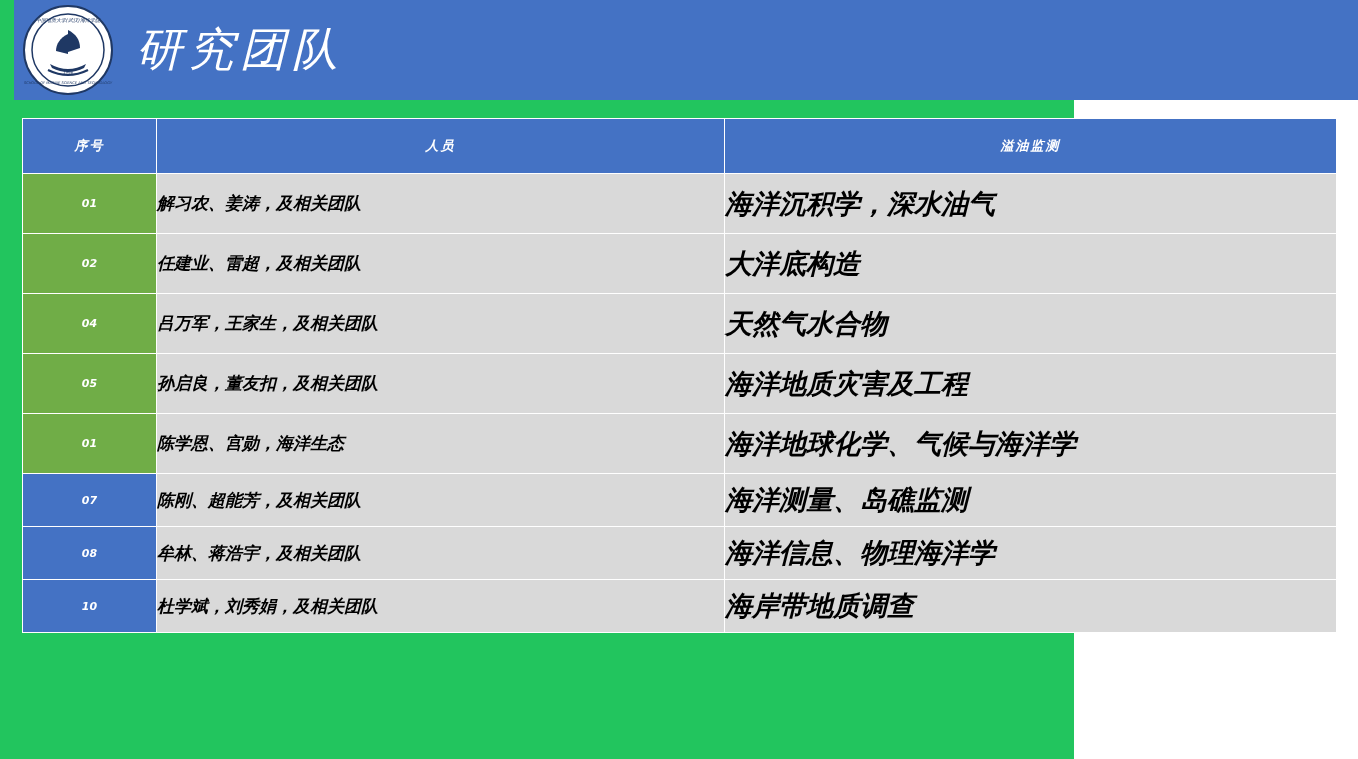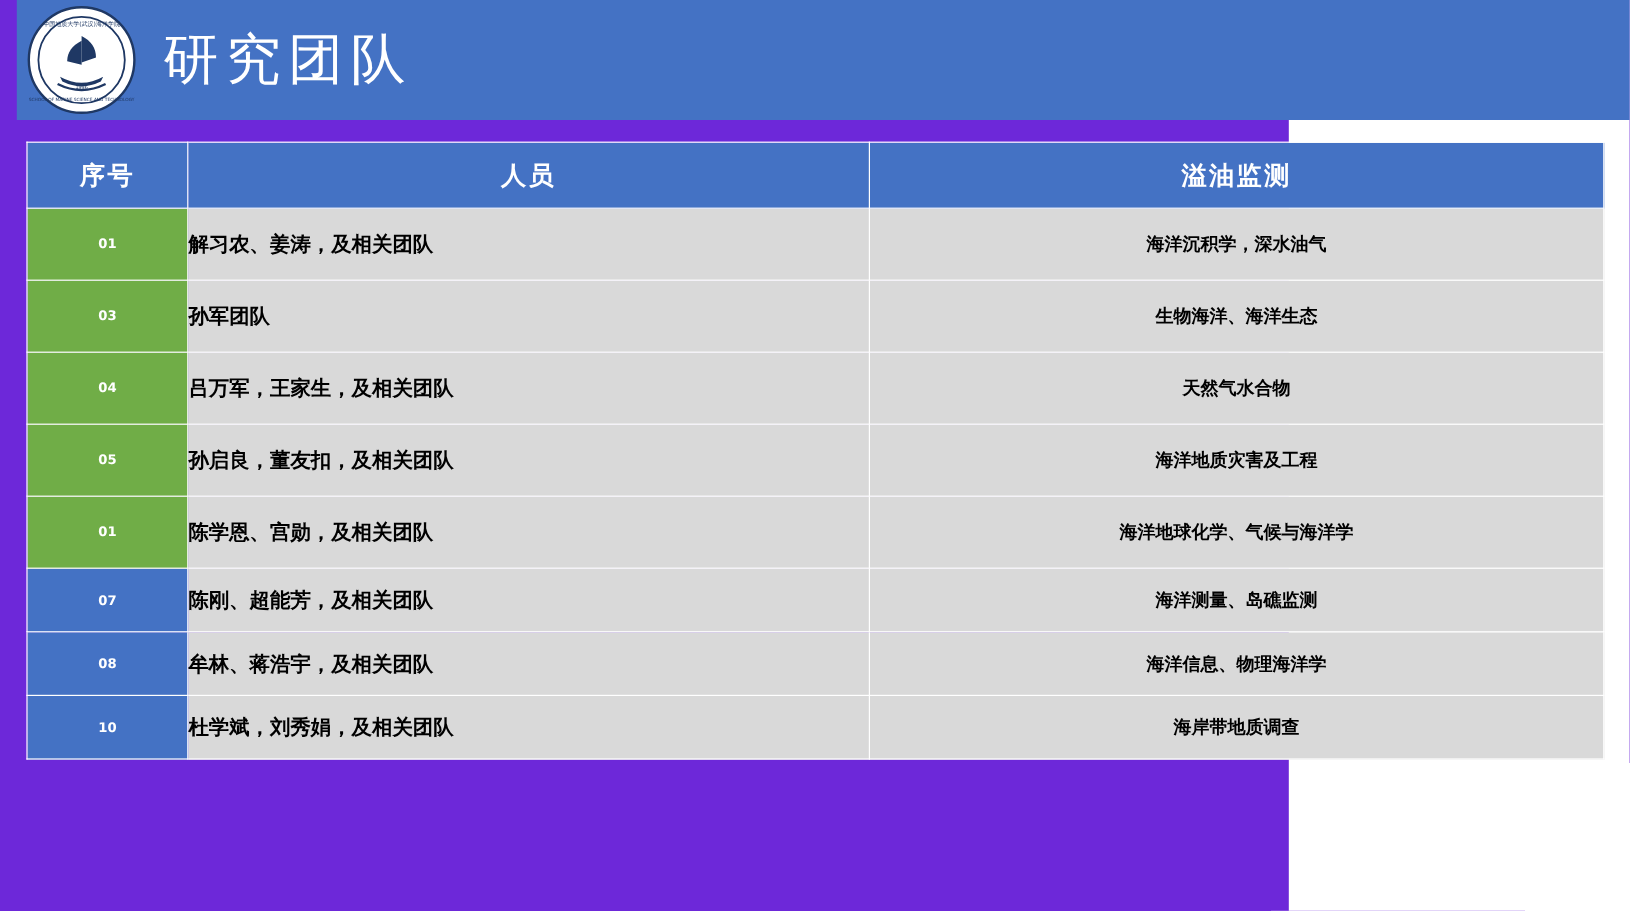--- a/index.html
+++ b/index.html
@@ -17,7 +17,8 @@
     position: relative;
     width: 1074px;
     height: 759px;
-    background: #6d28d9;
+    background: #22c55e;
+    font-style: italic;
   }
   
   .header {

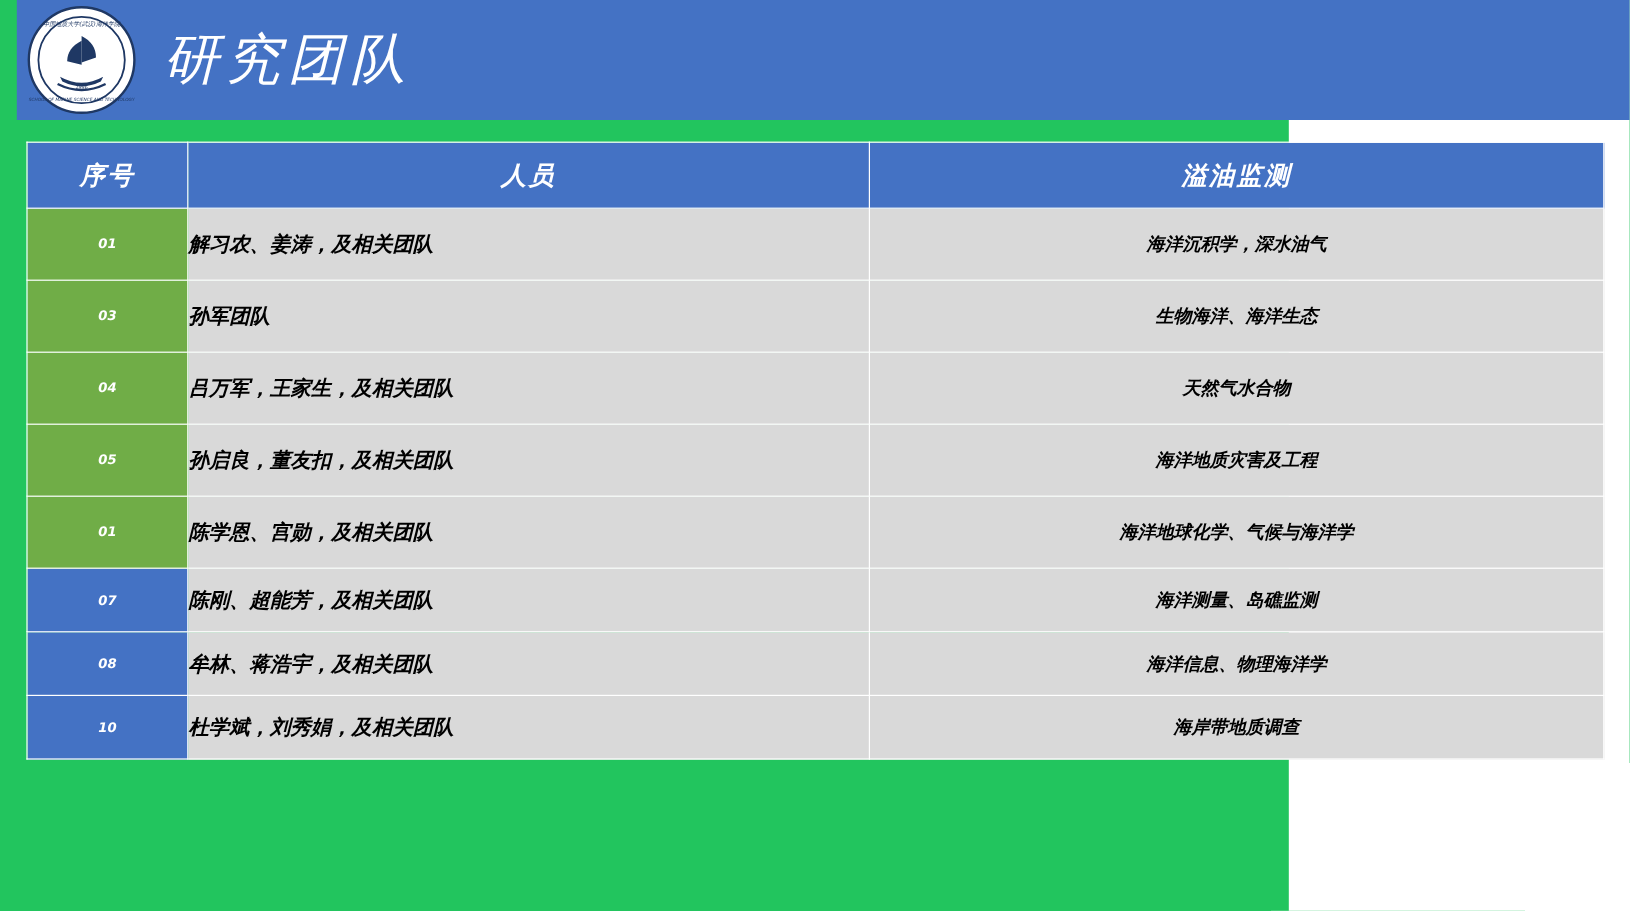--- a/index.html
+++ b/index.html
@@ -69,7 +69,7 @@
   .hdr-cell {
     background: #4472c4;
     color: #ffffff;
-    font-size: 21px;
+    font-size: 13px;
     font-weight: bold;
     text-align: center;
     height: 54px;

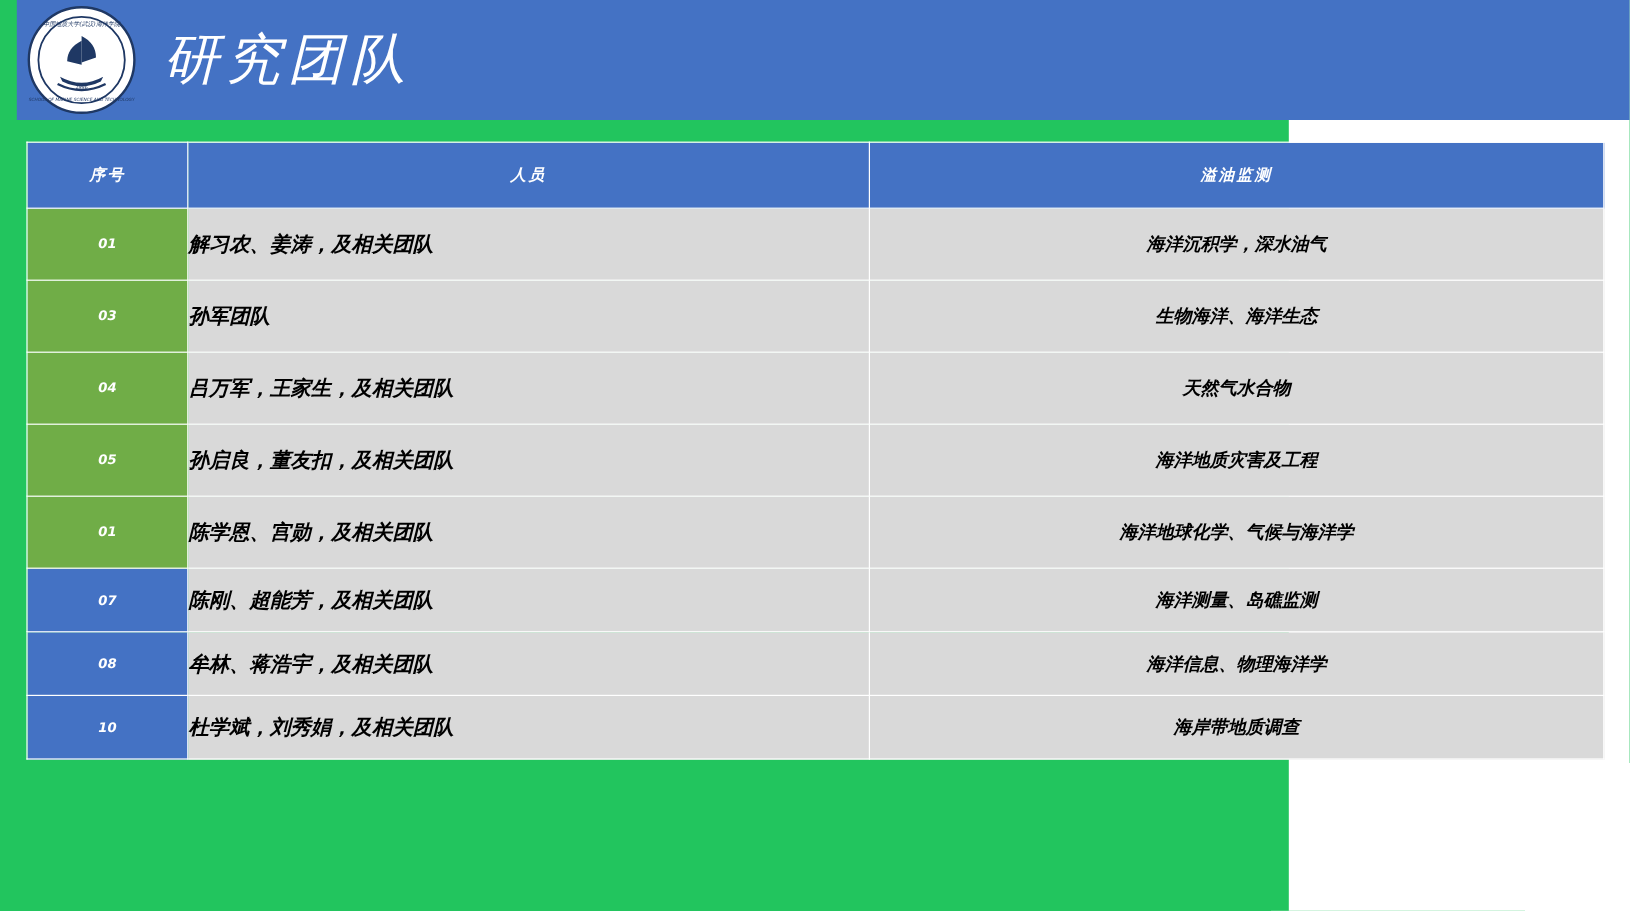--- a/index.html
+++ b/index.html
@@ -98,9 +98,8 @@
   .dir-cell {
     background: #d9d9d9;
     color: #000000;
-    font-size: 15px;
+    font-size: 27px;
     font-weight: bold;
-    text-align: center;
     font-family: "DejaVu Sans", sans-serif;
   }
   .row-tall td { height: 59px; }

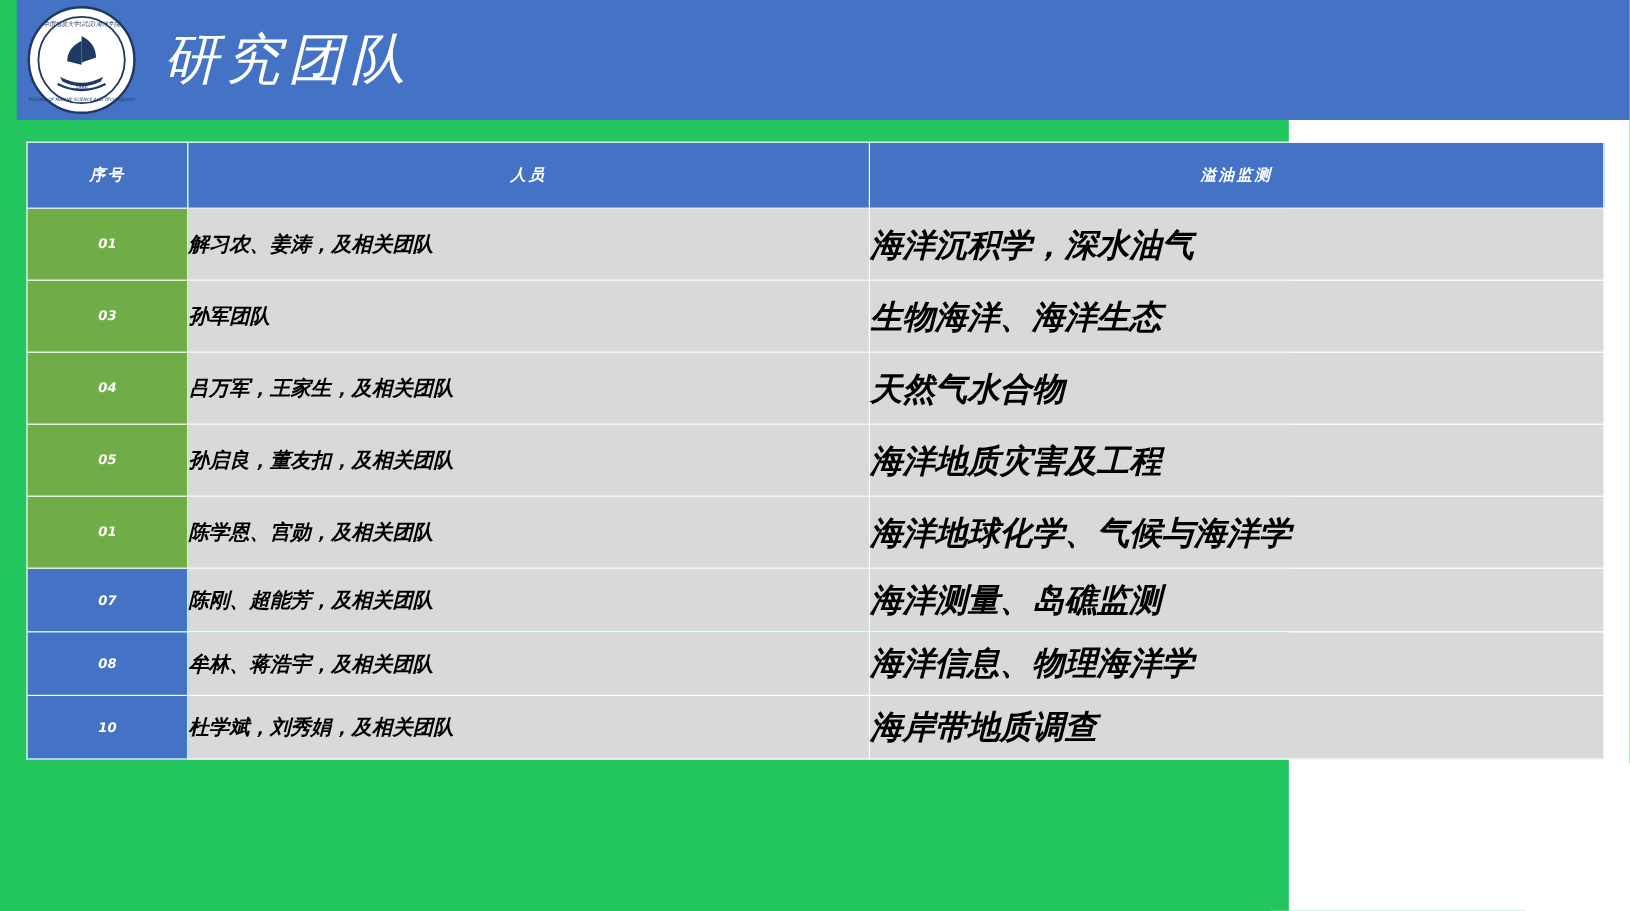--- a/index.html
+++ b/index.html
@@ -147,6 +147,11 @@
         <td class="dir-cell">海洋沉积学，深水油气</td>
       </tr>
       <tr class="row-tall">
+        <td class="no-cell no-green">02</td>
+        <td class="name-cell">任建业、雷超，及相关团队</td>
+        <td class="dir-cell">大洋底构造</td>
+      </tr>
+      <tr class="row-tall">
         <td class="no-cell no-green">03</td>
         <td class="name-cell">孙军团队</td>
         <td class="dir-cell">生物海洋、海洋生态</td>

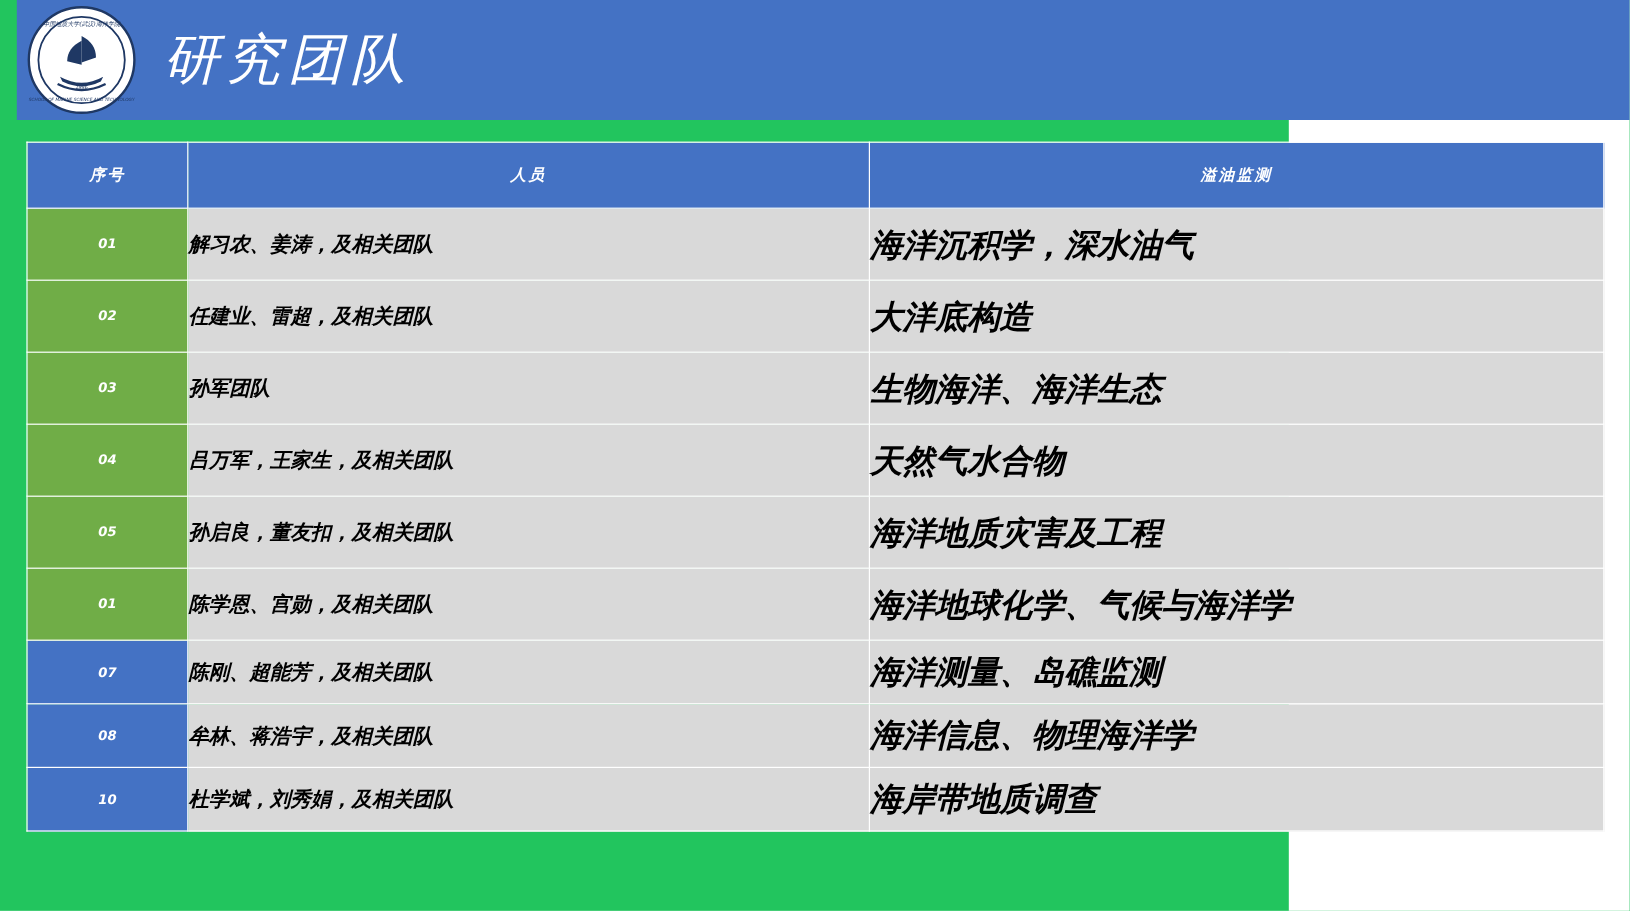--- a/index.html
+++ b/index.html
@@ -152,11 +152,6 @@
         <td class="dir-cell">大洋底构造</td>
       </tr>
       <tr class="row-tall">
-        <td class="no-cell no-green">03</td>
-        <td class="name-cell">孙军团队</td>
-        <td class="dir-cell">生物海洋、海洋生态</td>
-      </tr>
-      <tr class="row-tall">
         <td class="no-cell no-green">04</td>
         <td class="name-cell">吕万军，王家生，及相关团队</td>
         <td class="dir-cell">天然气水合物</td>

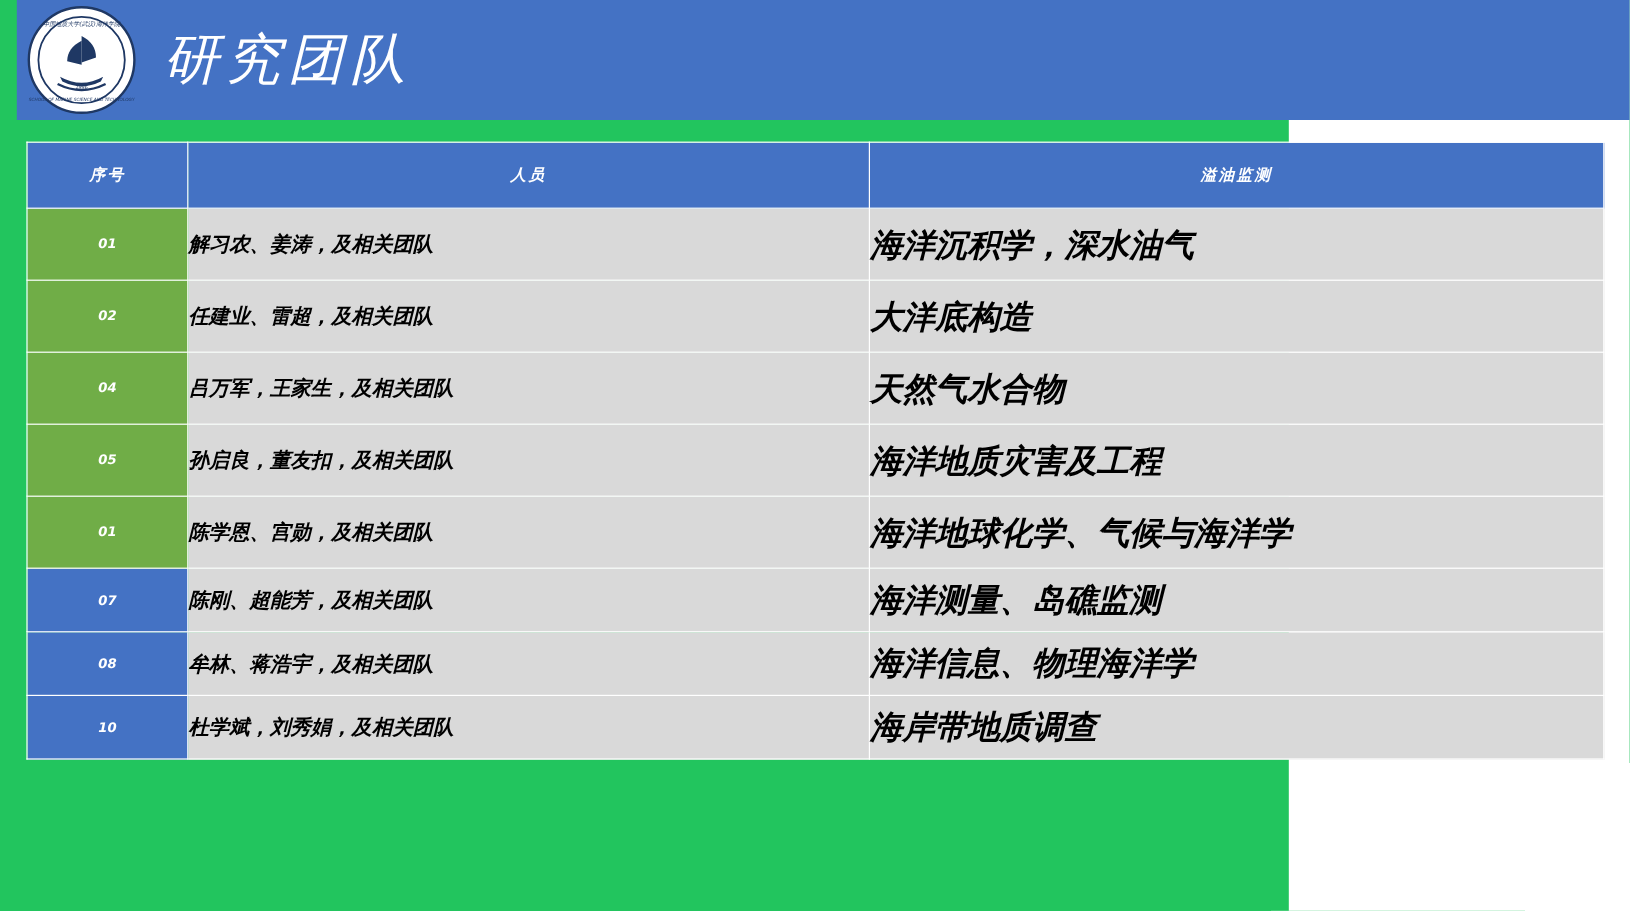--- a/index.html
+++ b/index.html
@@ -163,7 +163,7 @@
       </tr>
       <tr class="row-tall">
         <td class="no-cell no-green">01</td>
-        <td class="name-cell">陈学恩、宫勋，及相关团队</td>
+        <td class="name-cell">陈学恩、宫勋，海洋生态</td>
         <td class="dir-cell">海洋地球化学、气候与海洋学</td>
       </tr>
       <tr class="row-short">

